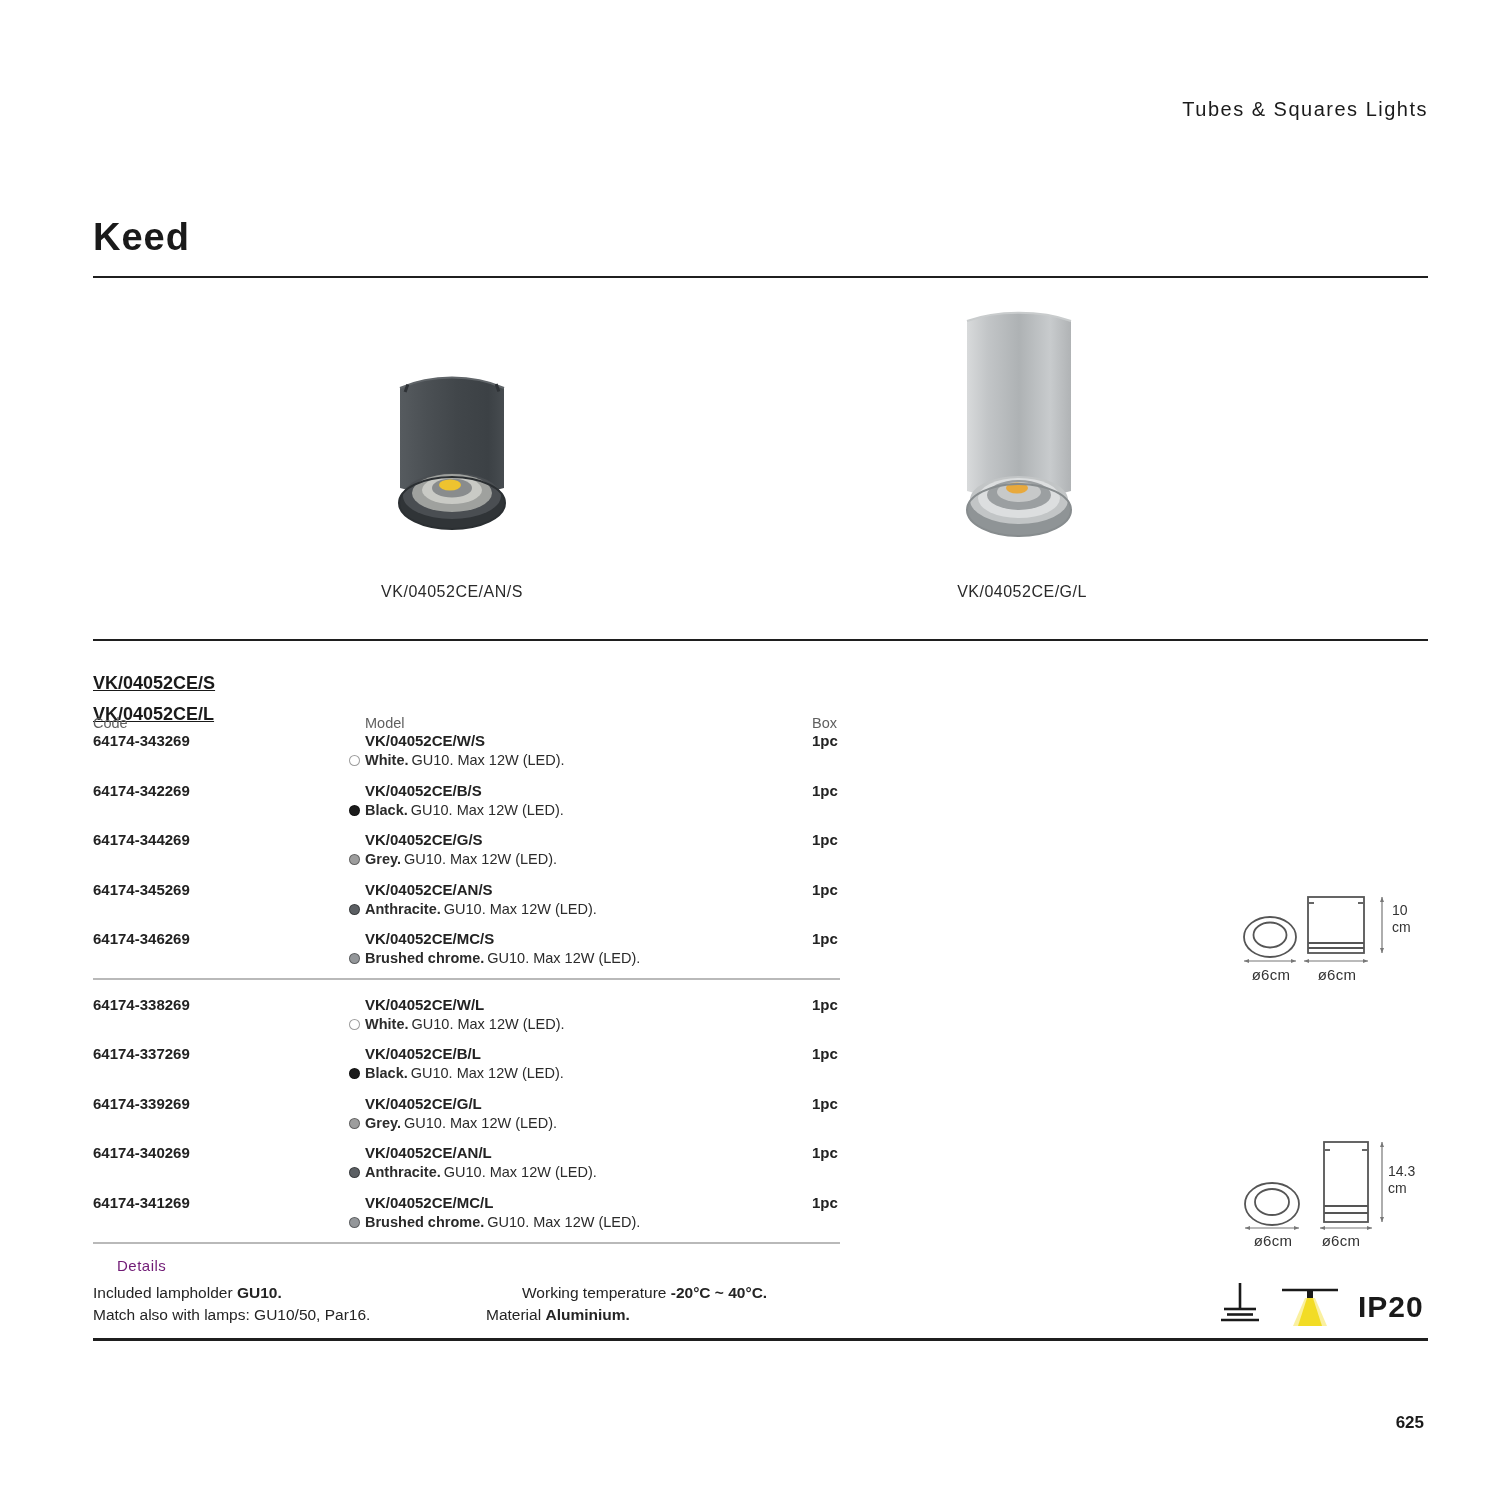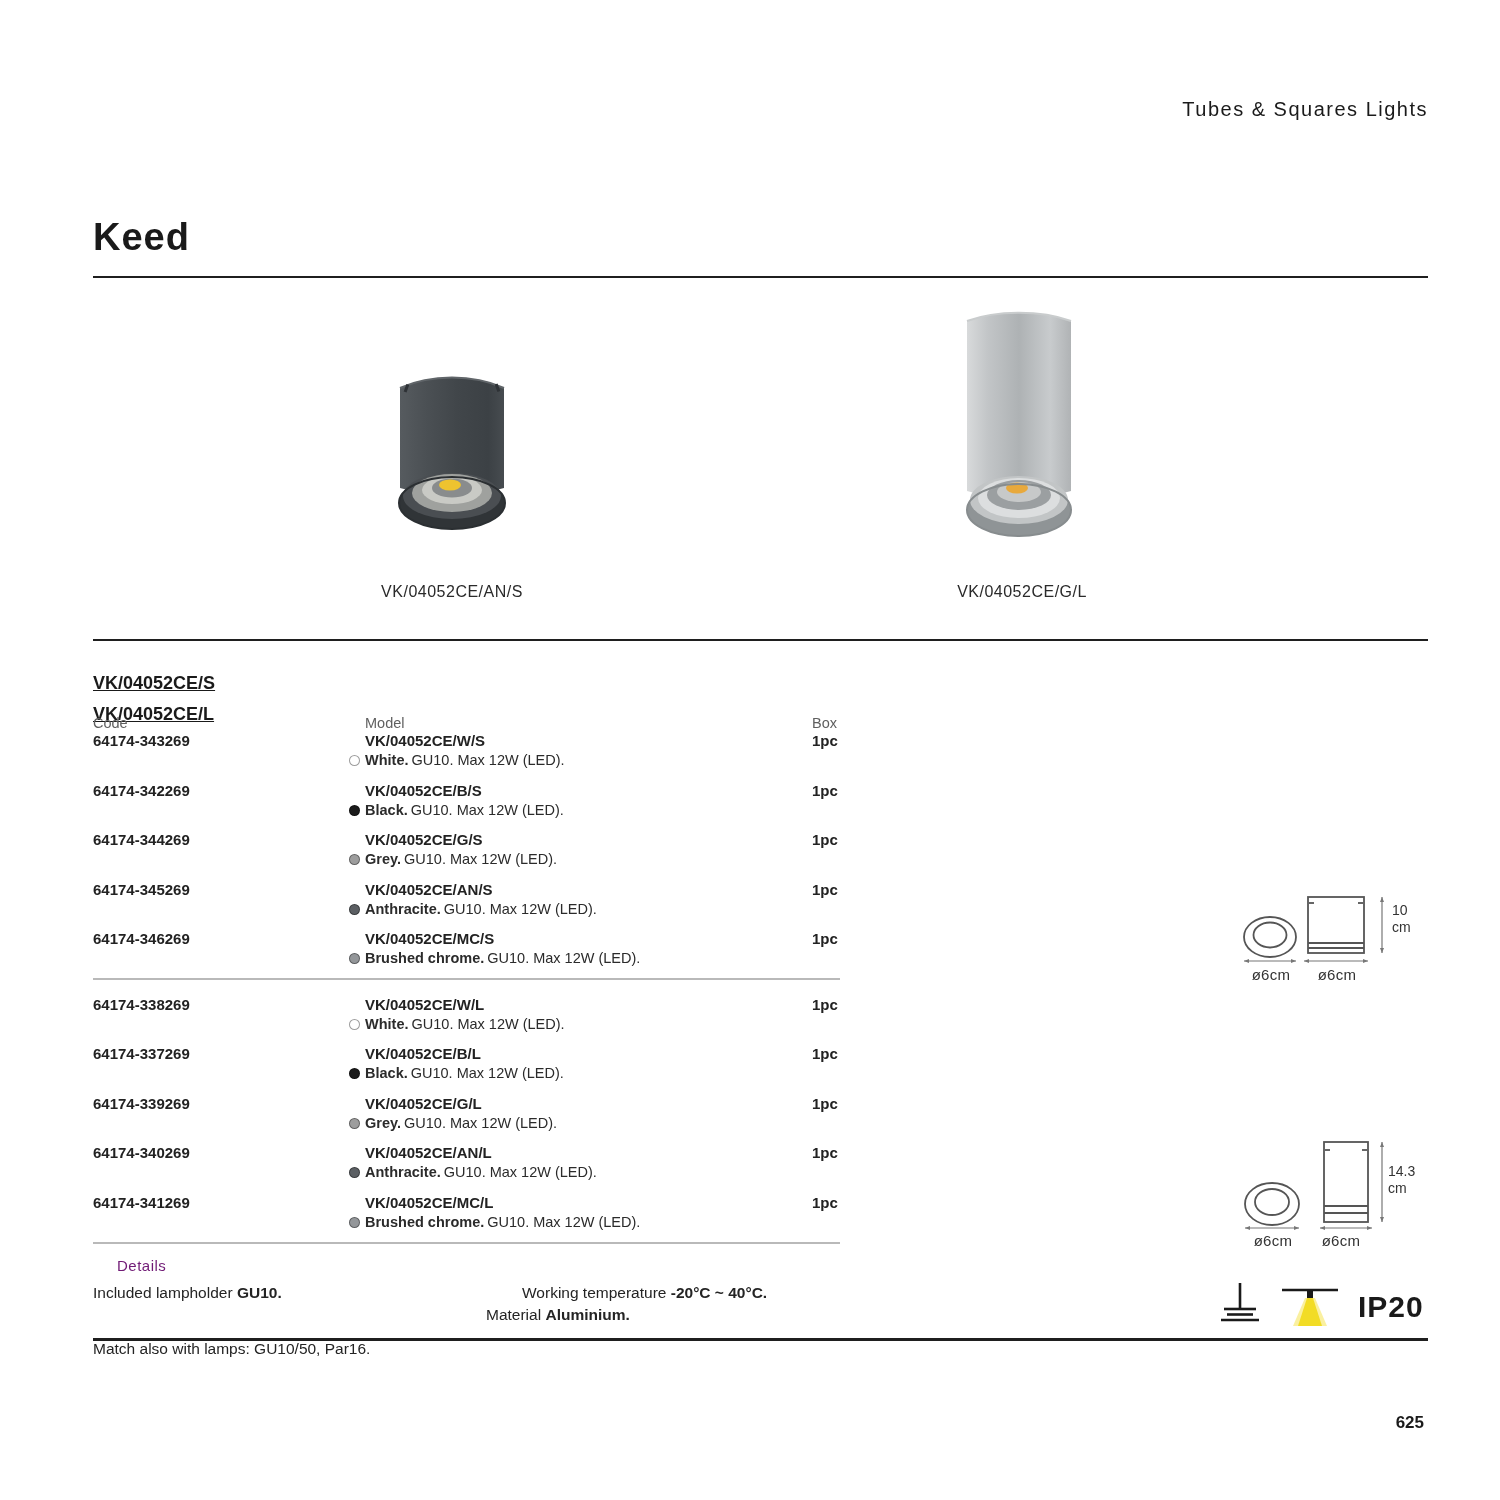--- a/index.html
+++ b/index.html
@@ -44,7 +44,7 @@
   .details-label{top:1257px;left:93px;font-size:15px;color:#701a75;letter-spacing:.5px;margin-left:24px;}
   .detail-line{font-size:15.5px;color:#242424;white-space:nowrap;}
   .dl1{top:1284px;left:93px;}
-  .dl2{top:1306px;left:93px;margin-top:34px;}
+  .dl2{top:1306px;left:93px;}
   .dr1{top:1284px;left:486px;margin-left:36px;}
   .dr2{top:1306px;left:486px;text-align:center;}
   

